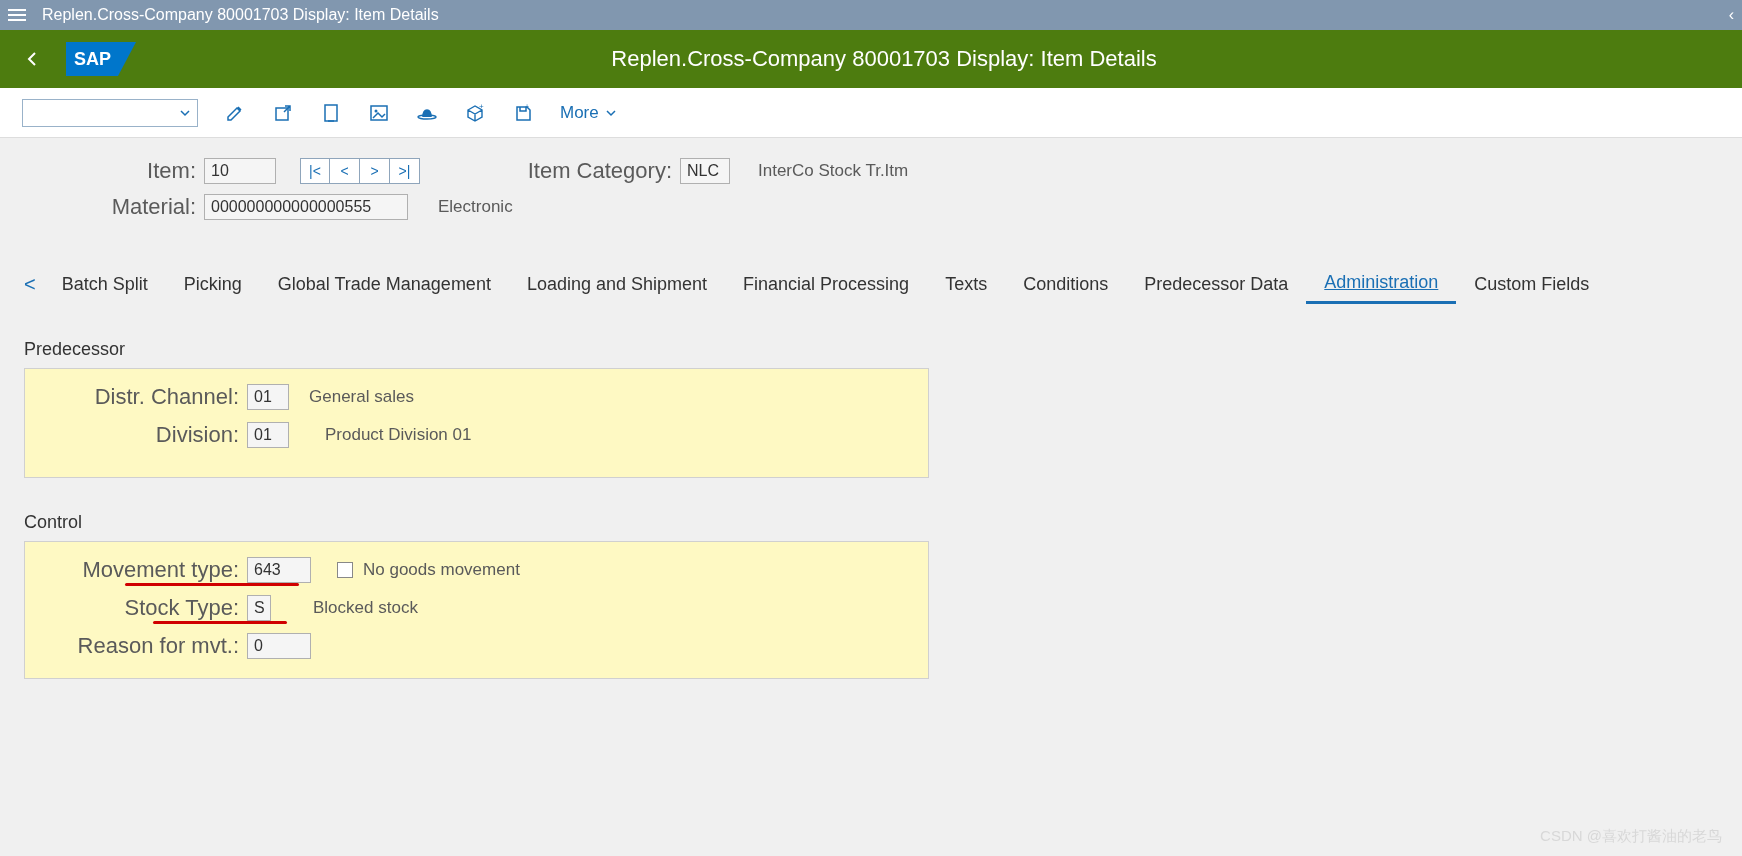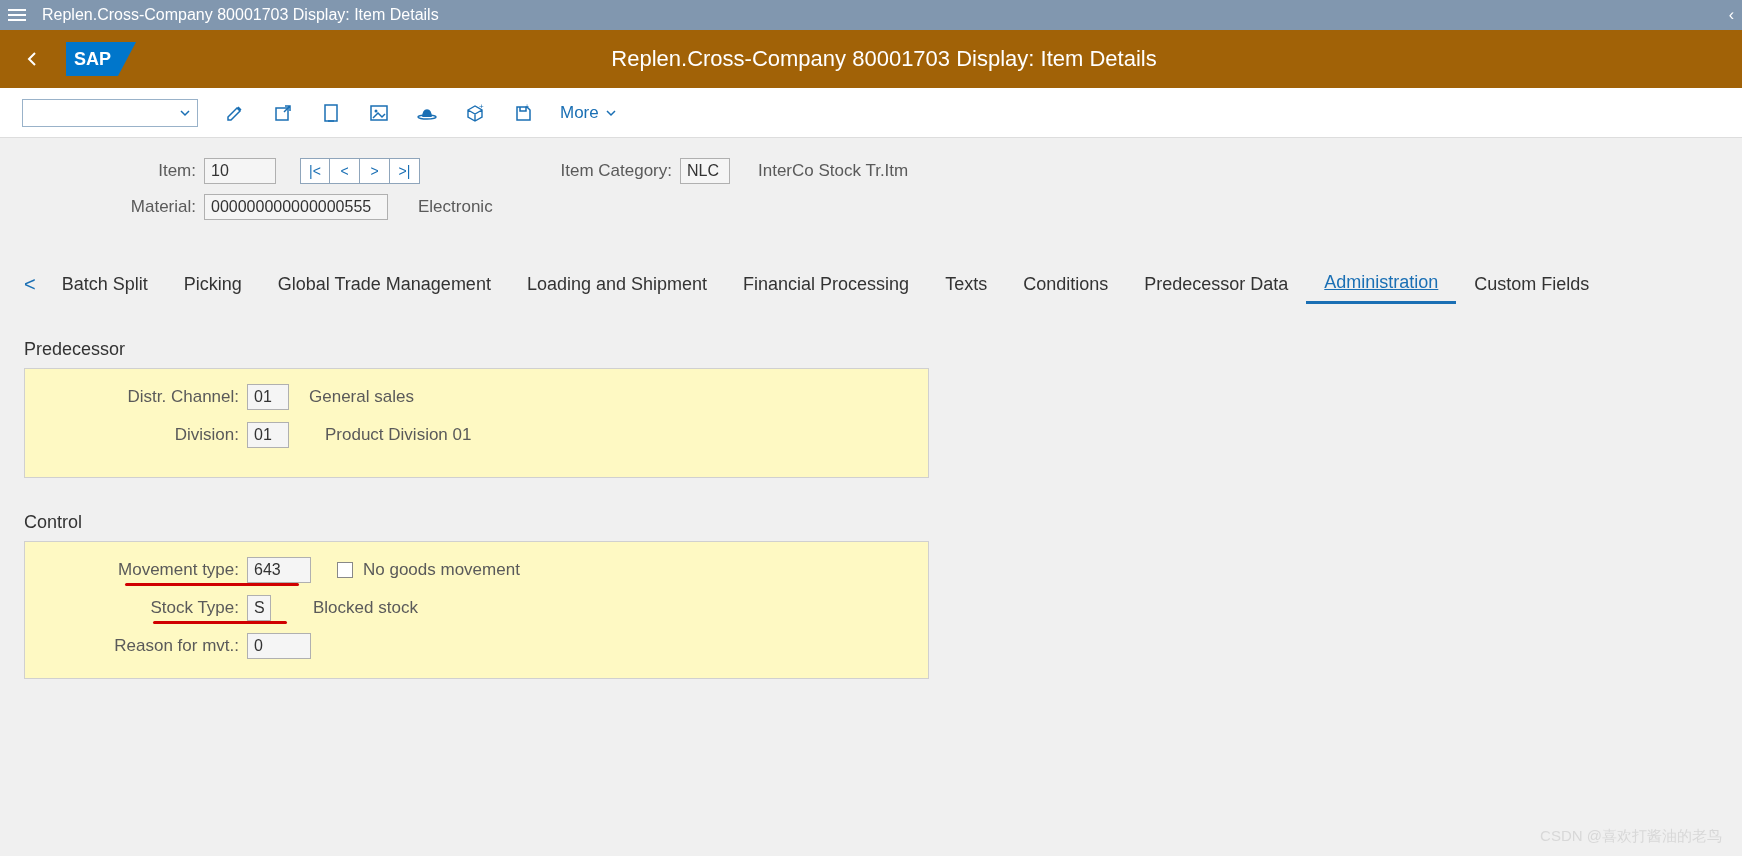--- a/index.html
+++ b/index.html
@@ -15,7 +15,7 @@
 .topbar .chev-left { font-size: 16px; color: #fff; cursor: pointer; }
 
 
-.header { background: #a16207; height: 58px; display: flex; align-items: center; padding: 0 20px; color: #fff; }
+.header { background: #4d7c0f; height: 58px; display: flex; align-items: center; padding: 0 20px; color: #fff; }
 .header .back-btn { width: 24px; height: 24px; display:flex; align-items:center; justify-content:center; cursor:pointer; }
 .header .sap-logo { margin-left: 22px; }
 .header .page-title { flex: 1; text-align: center; font-size: 22px; font-weight: 400; }

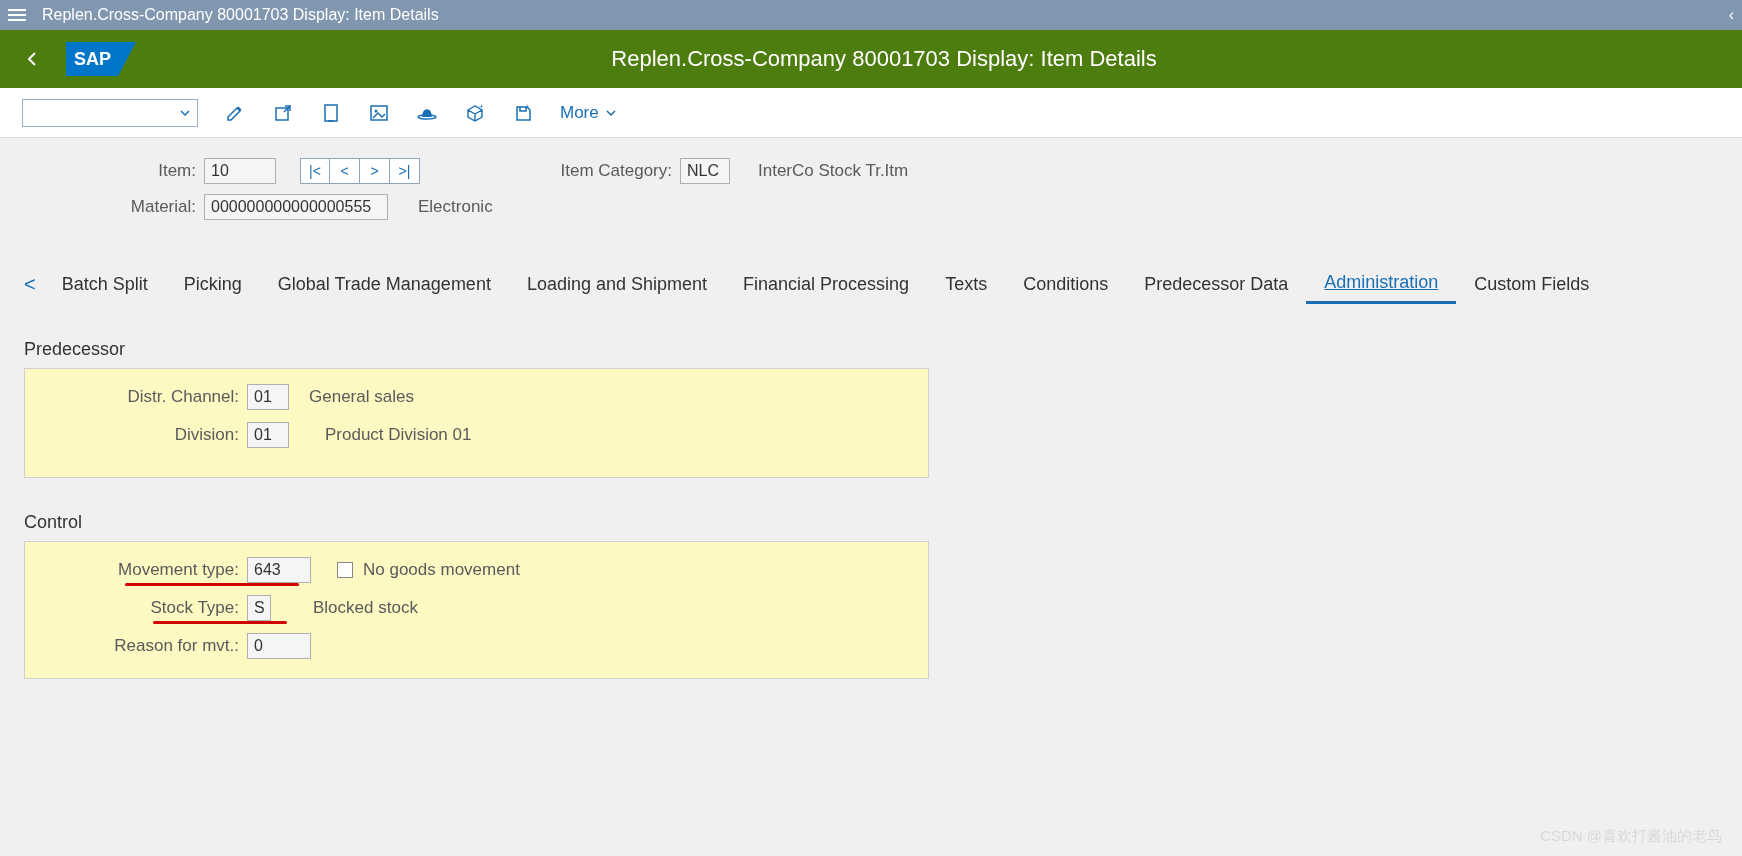--- a/index.html
+++ b/index.html
@@ -32,7 +32,7 @@
 
 
 .form-row { display:flex; align-items:center; margin-bottom: 10px; }
-.form-label { text-align: right; padding-right: 8px; color:#5a5a5a; font-size:17px; }
+.form-label { text-align: right; padding-right: 8px; color:#5a5a5a; font-size:22px; }
 .form-input { height: 26px; border:1px solid #b0b0b0; background:#f5f5f5; padding: 0 6px; font-size:16px; color:#333; }
 .readonly { background:#f5f5f5; }
 .nav-btns { display:flex; gap:0; margin-left: 24px; }

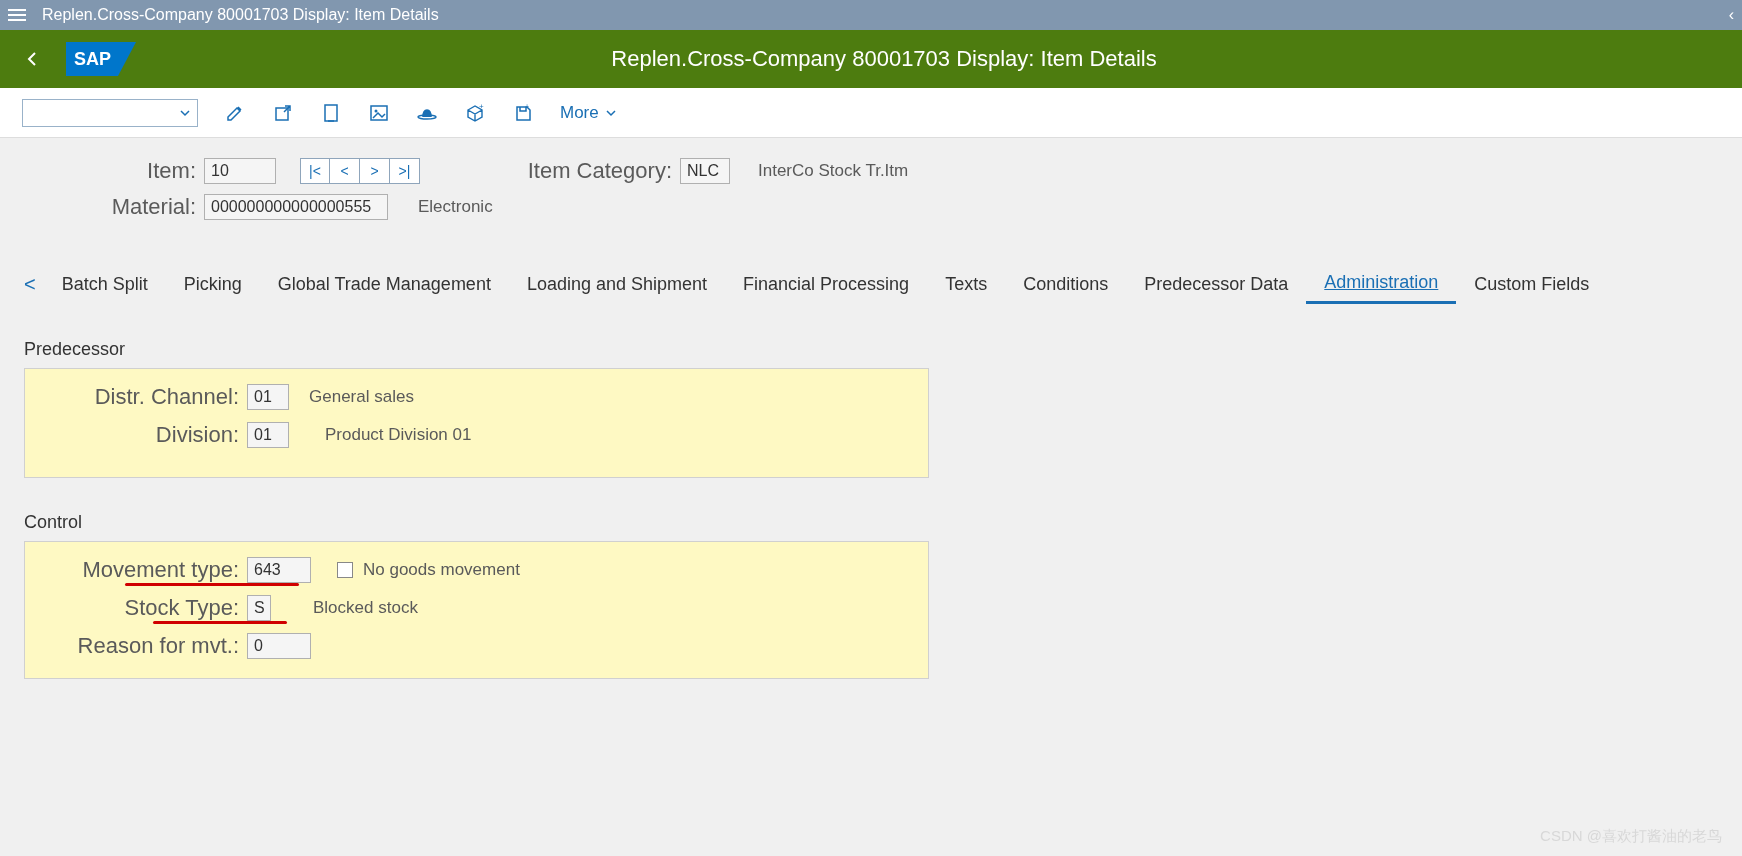--- a/index.html
+++ b/index.html
@@ -170,7 +170,7 @@
 
   <div class="form-row">
     <div class="form-label" style="width:180px">Material:</div>
-    <input class="form-input readonly" style="width: 184px;" readonly="" value="000000000000000555">
+    <input class="form-input readonly" style="width: 204px;" readonly="" value="000000000000000555">
     <div class="desc-text" style="margin-left:30px">Electronic</div>
   </div>
 

